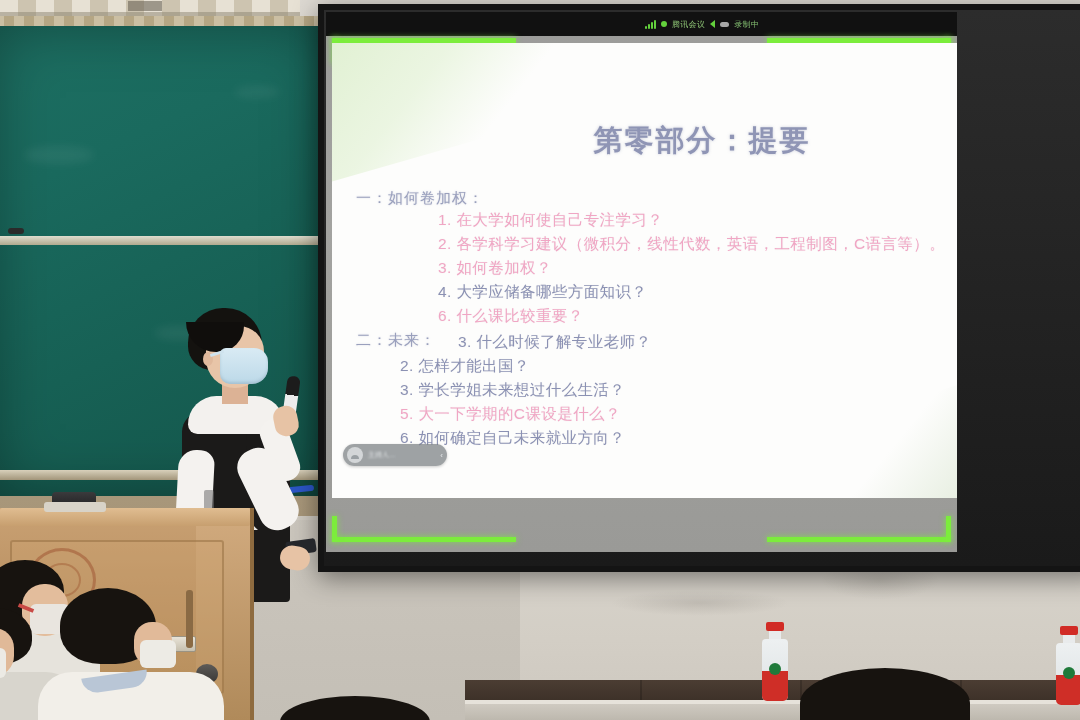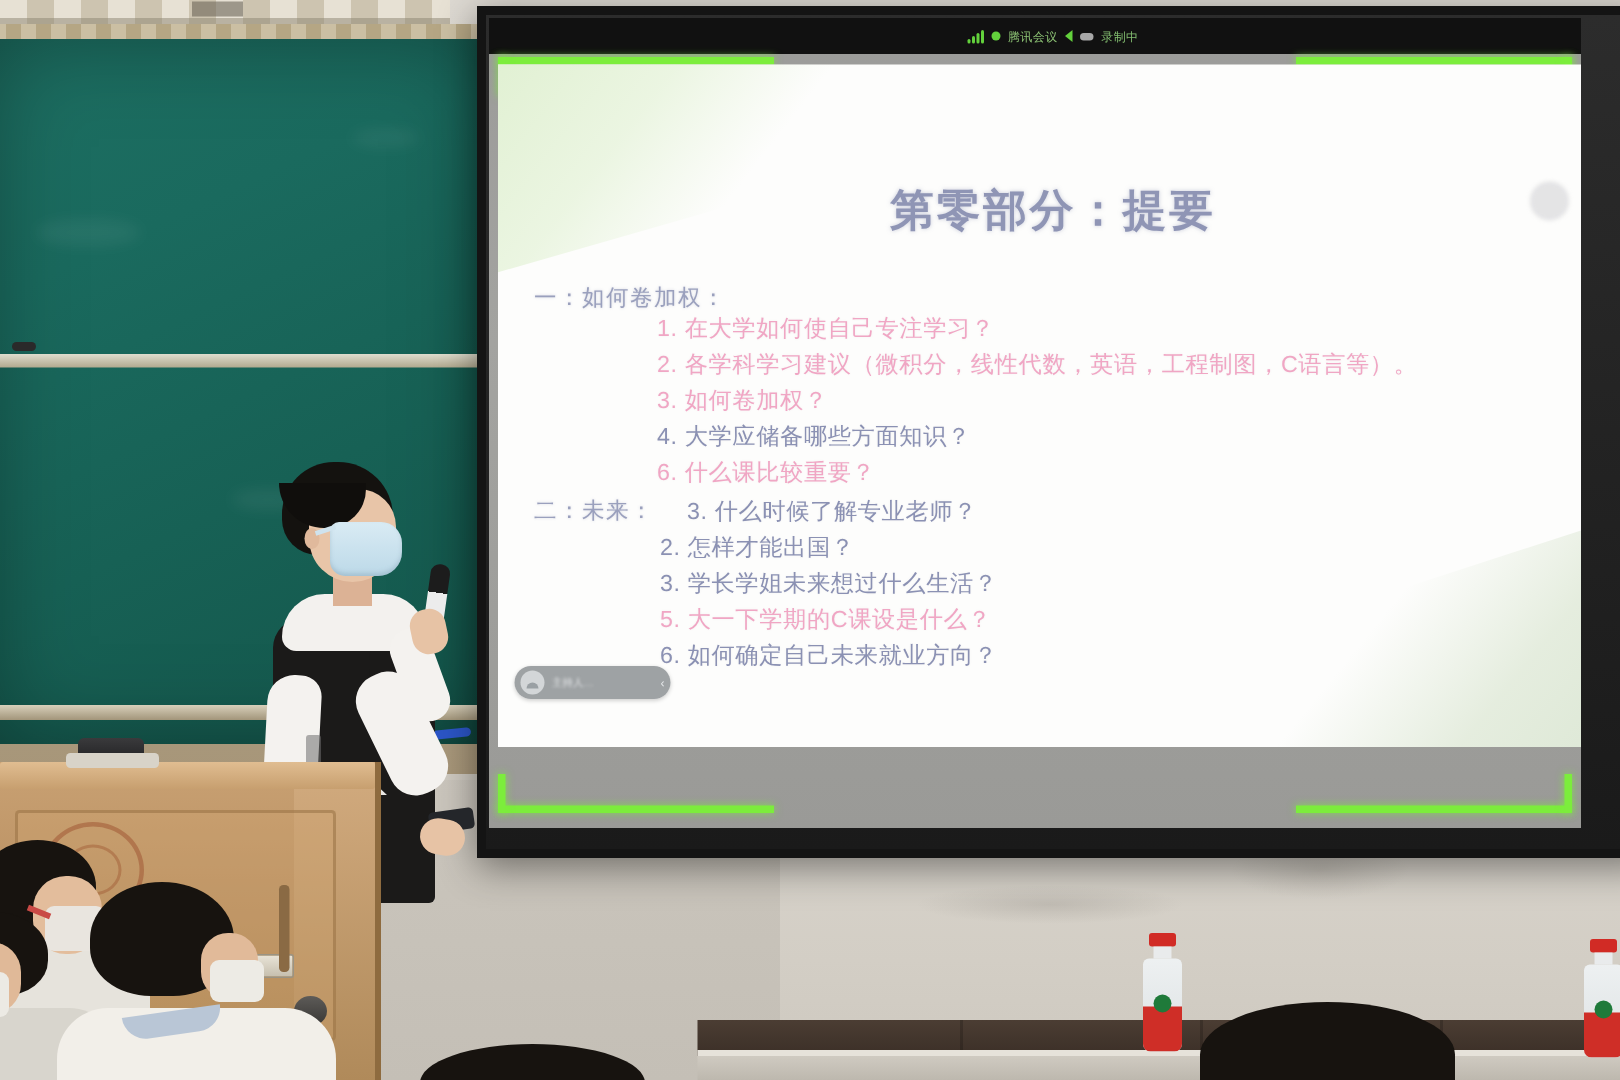--- a/index.html
+++ b/index.html
@@ -46,7 +46,7 @@
   .screen-shell{position:absolute;left:318px;top:4px;width:772px;height:556px;
     background:linear-gradient(180deg,#2c2c2c,#1a1a1a);
     border:6px solid #141414;box-shadow:0 6px 24px rgba(0,0,0,.45);}
-  .screen-inner{position:absolute;left:326px;top:12px;width:728px;height:540px;background:#404040;overflow:hidden;}
+  .screen-inner{position:absolute;left:326px;top:12px;width:631px;height:540px;background:#404040;overflow:hidden;}
 
   
   .proj-gray{position:absolute;left:0;top:0;width:752px;height:540px;

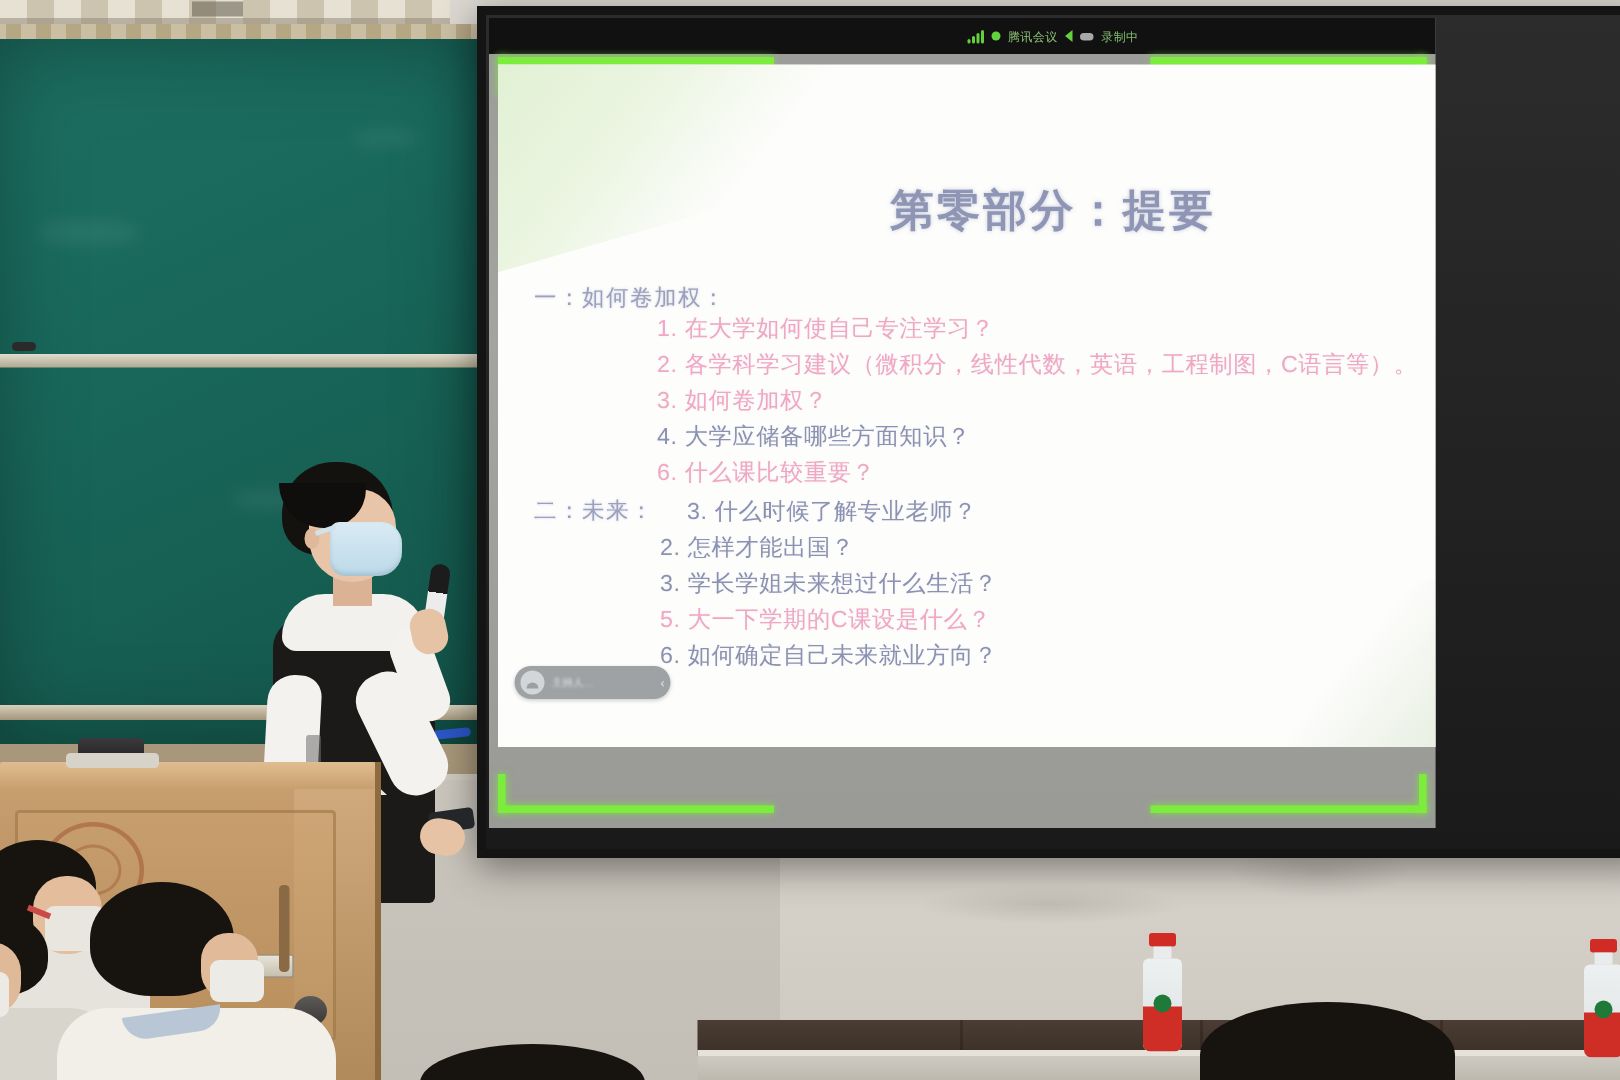--- a/index.html
+++ b/index.html
@@ -108,7 +108,7 @@
   .item.pink{color:#f0a6c4;}
   .sec-one .items{margin-left:82px;}
   .sec-two-first{margin-left:6px;}
-  .sec-two-rest{margin-left:84px;}
+  .sec-two-rest{margin-left:44px;}
 
   
   .meet-pill{position:absolute;left:11px;top:401px;width:96px;height:22px;border-radius:11px;

